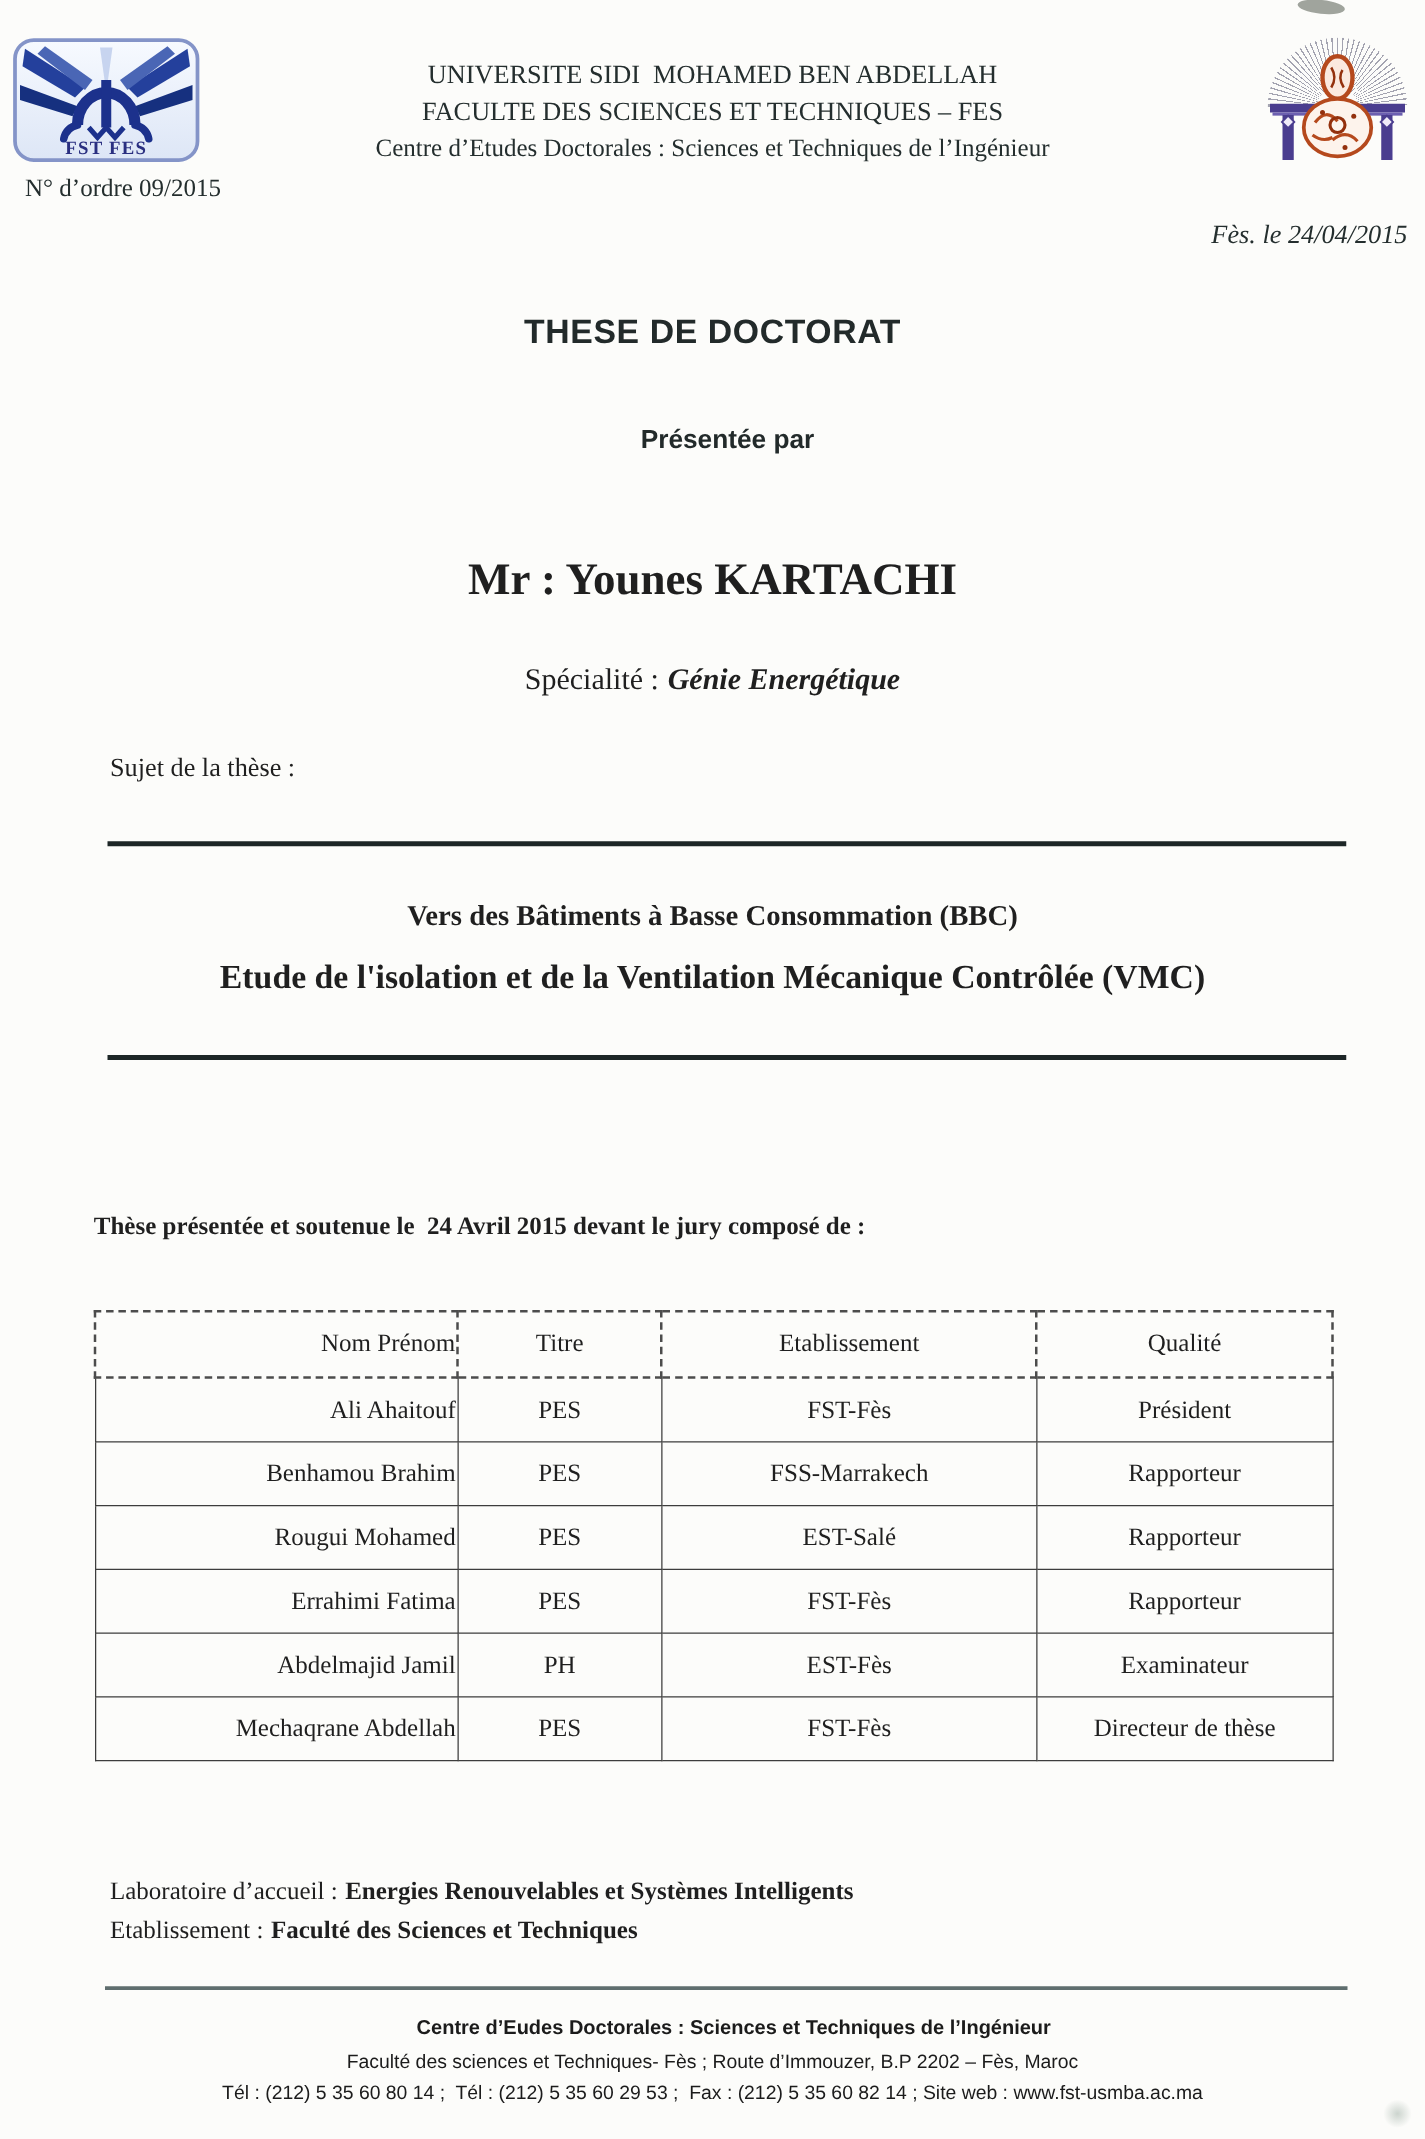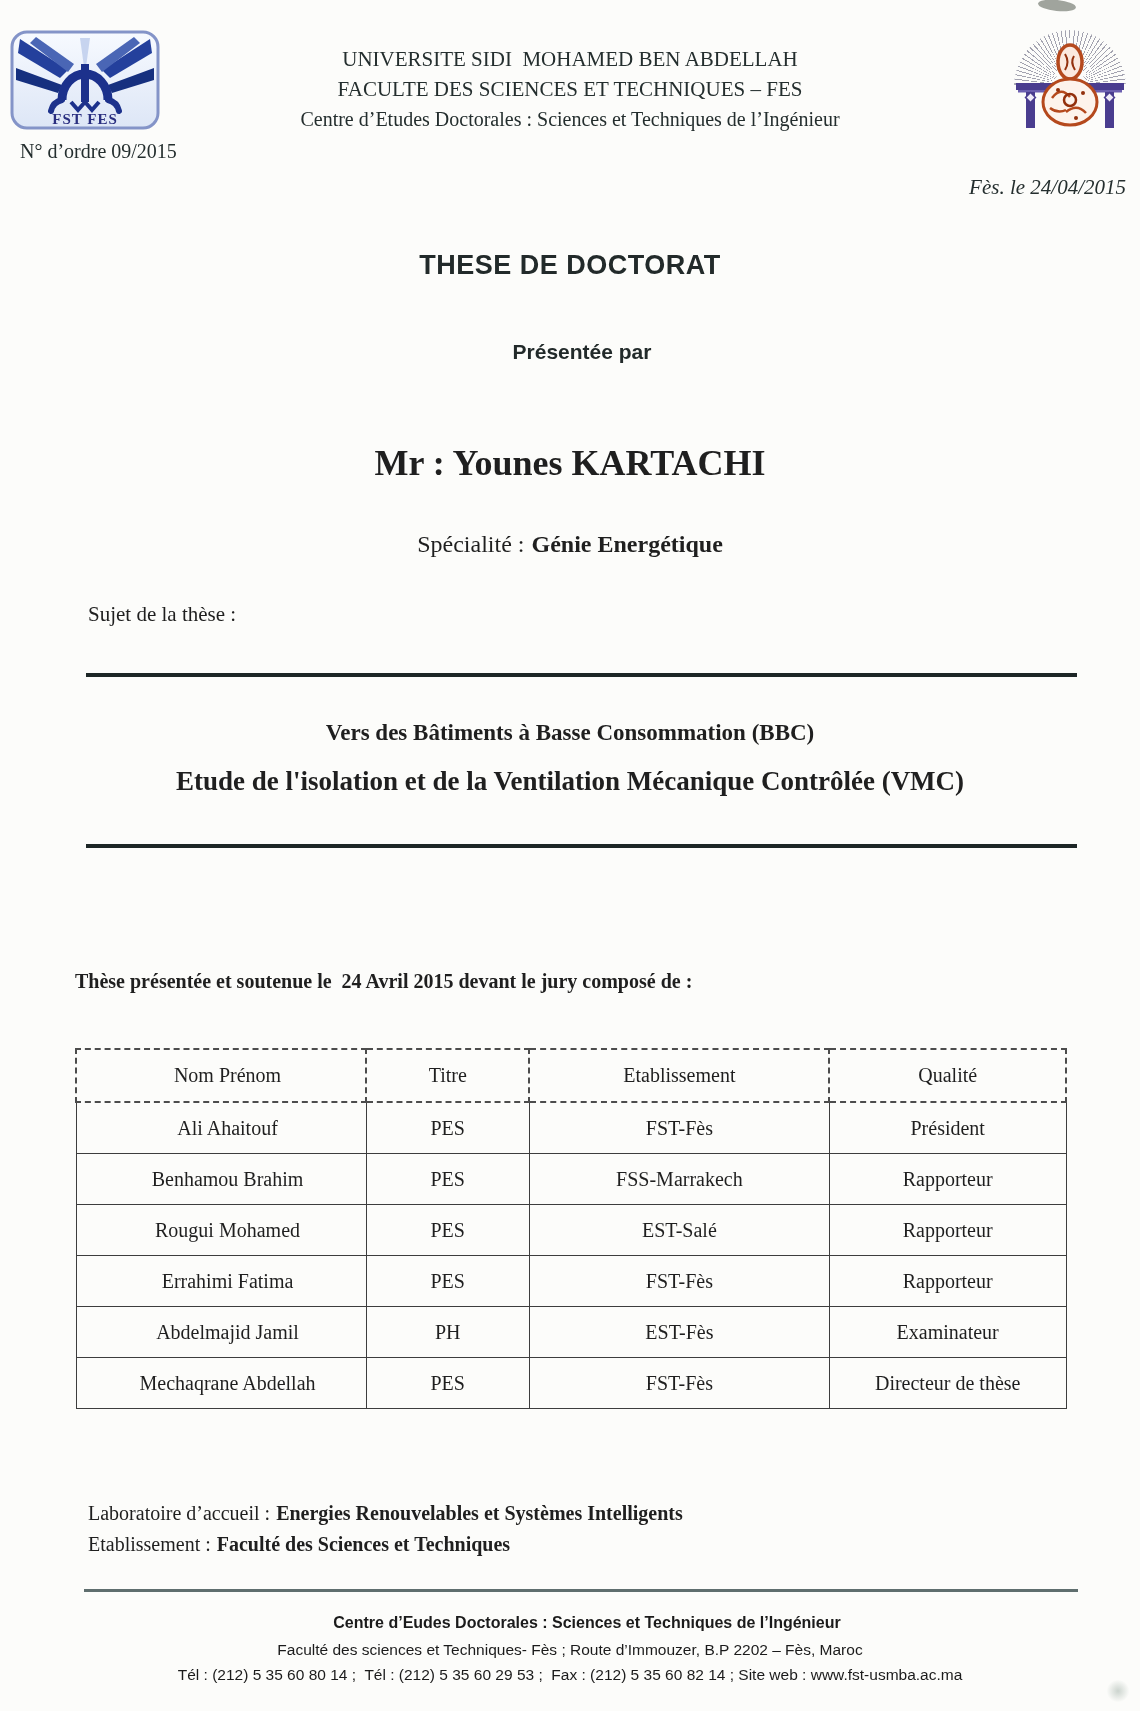--- a/index.html
+++ b/index.html
@@ -46,7 +46,7 @@
   .author{top:442px;font-size:36px;font-weight:bold;}
   .specialty{top:531px;font-size:24px;}
   .specialty .lbl{margin-right:7px;}
-  .specialty .val{font-weight:bold;}
+  .specialty .val{font-weight:bold;font-style:italic;}
   .subject{top:602px;left:88px;font-size:21px;}
   .rule{left:86px;width:991px;background:#1d2626;}
   .ruleA{top:673px;height:4px;}

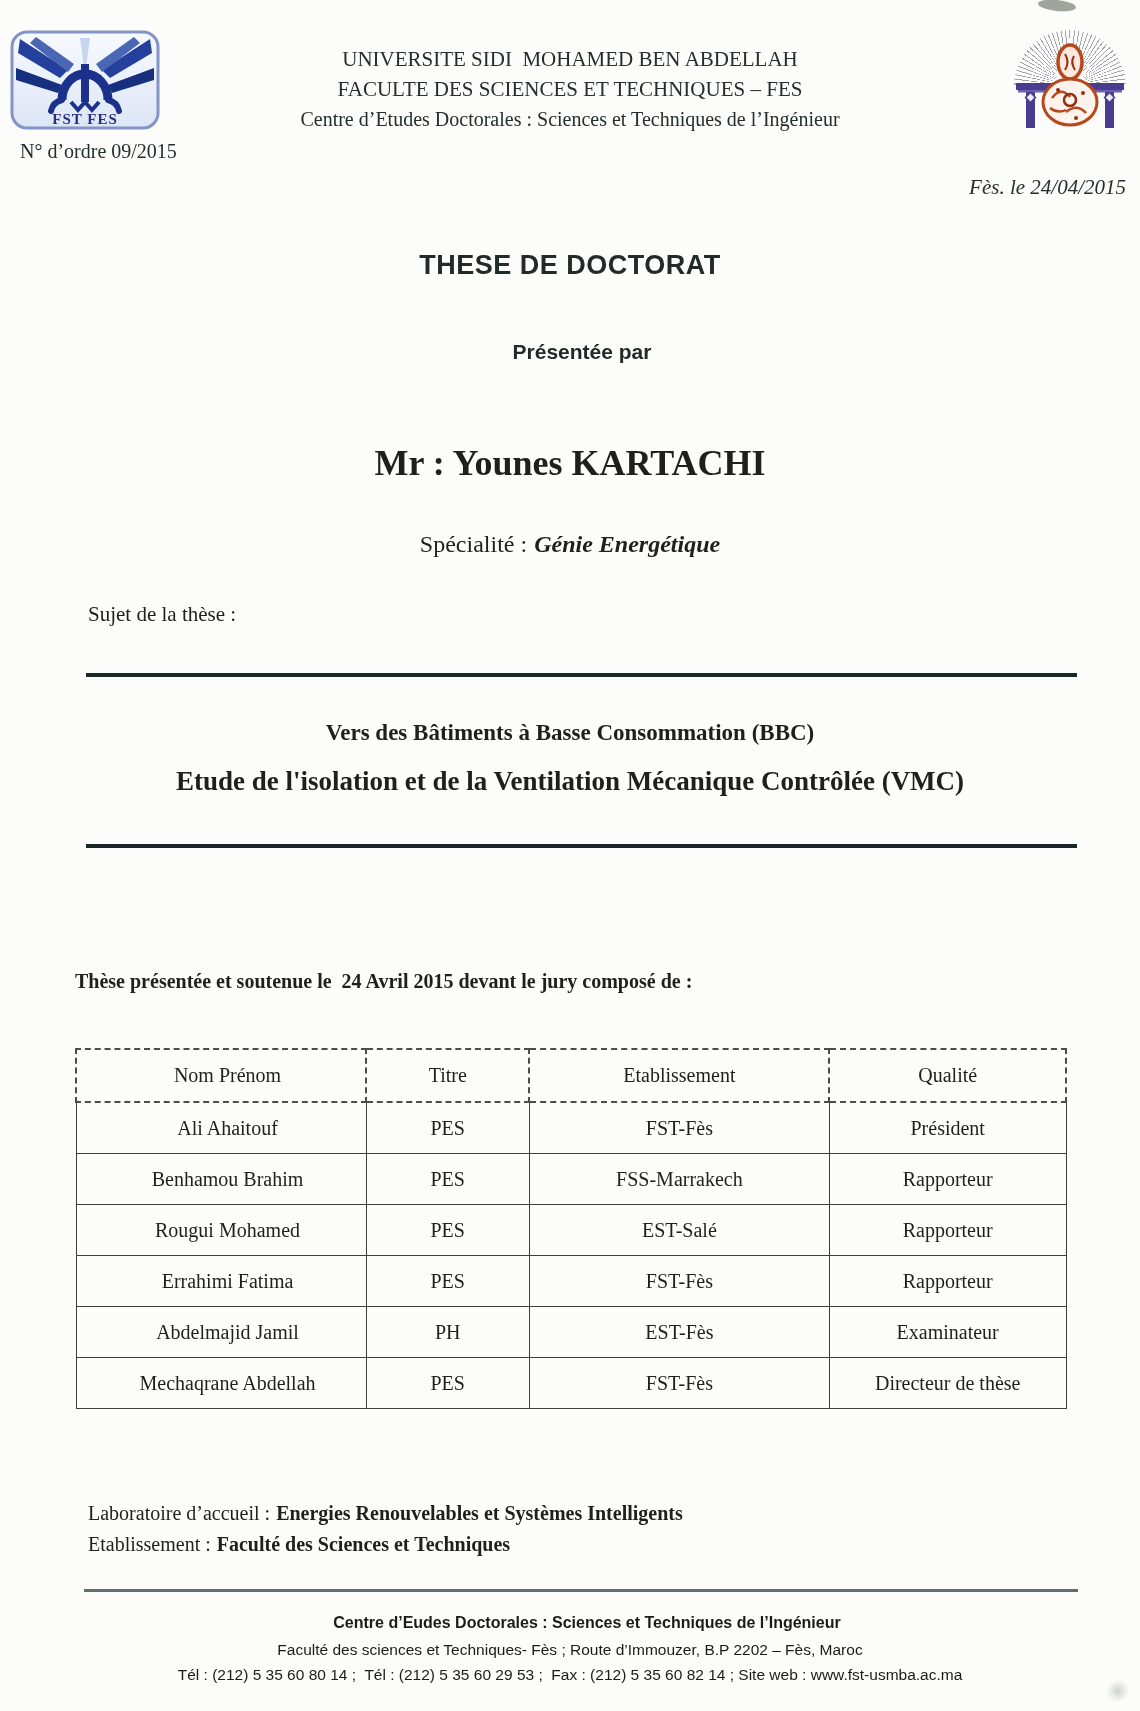--- a/index.html
+++ b/index.html
@@ -59,7 +59,7 @@
   .jury{top:1048px;left:75px;width:992px;border-collapse:collapse;table-layout:fixed;}
   .jury th{height:49px;border:2px dashed #4c4c4c;font-weight:normal;font-size:20px;}
   .jury td{height:48px;border:1px solid #3d3d3d;font-size:20px;}
-  .jury th.c0,.jury td.c0{text-align:center;padding-left:14px;}
+  .jury th.c0,.jury td.c0{text-align:right;padding-left:14px;}
   .jury th:not(.c0),.jury td:not(.c0){text-align:center;}
 
   

